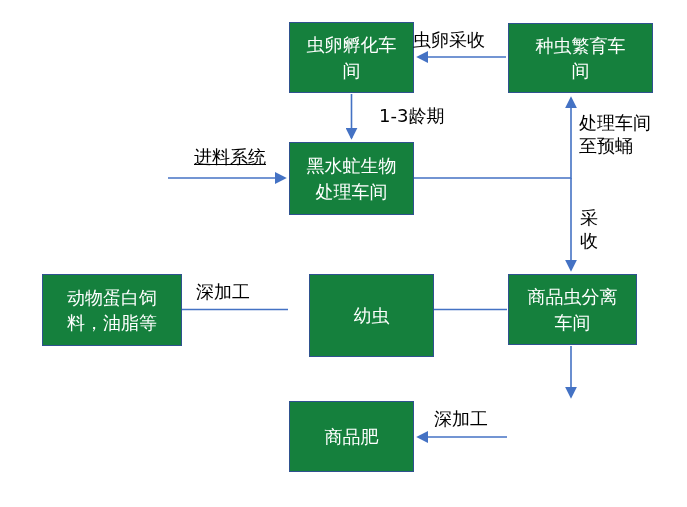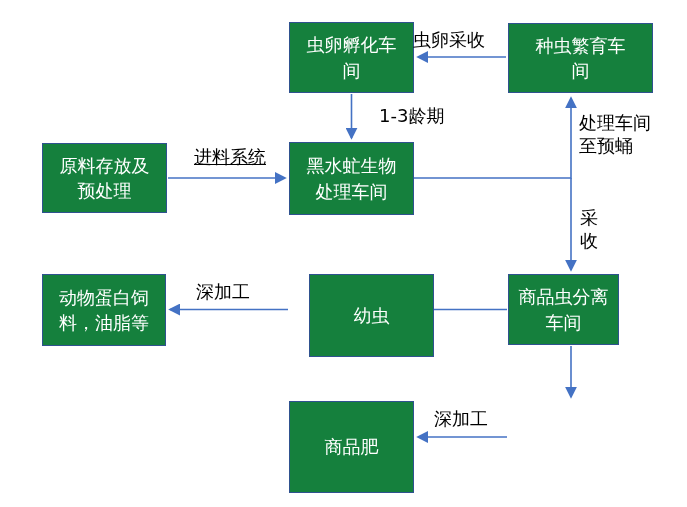--- a/index.html
+++ b/index.html
@@ -81,8 +81,6 @@
 间</div>
   <div class="node" id="n-breed">种虫繁育车
 间</div>
-  <div class="node" id="n-raw">原料存放及
-预处理</div>
   <div class="node" id="n-bio">黑水虻生物
 处理车间</div>
   <div class="node" id="n-feed">动物蛋白饲

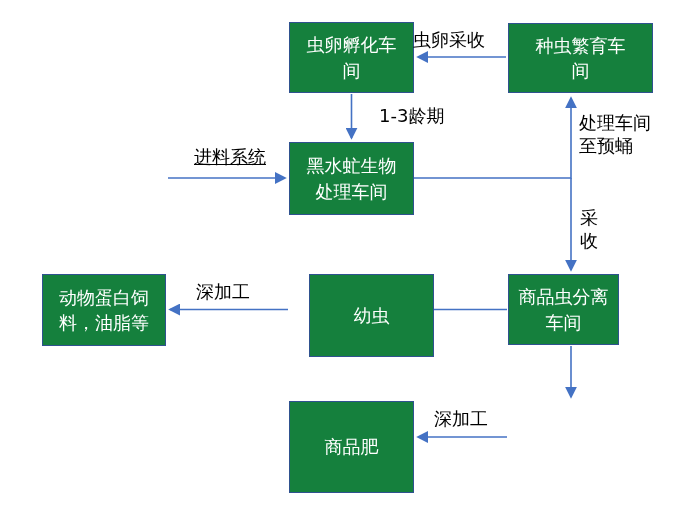--- a/index.html
+++ b/index.html
@@ -38,7 +38,7 @@
   #n-breed   { left: 508px; top: 23px;  width: 145px; height: 70px; }
   #n-raw     { left: 42px;  top: 143px; width: 125px; height: 70px; }
   #n-bio     { left: 289px; top: 142px; width: 125px; height: 73px; }
-  #n-feed    { left: 42px;  top: 274px; width: 124px; height: 72px; }
+  #n-feed    { left: 42px;  top: 274px; width: 140px; height: 72px; }
   #n-larvae  { left: 289px; top: 274px; width: 125px; height: 83px; margin-left: 20px; }
   #n-sep     { left: 508px; top: 274px; width: 111px; height: 71px; }
   #n-fert    { left: 289px; top: 401px; width: 125px; height: 92px; }

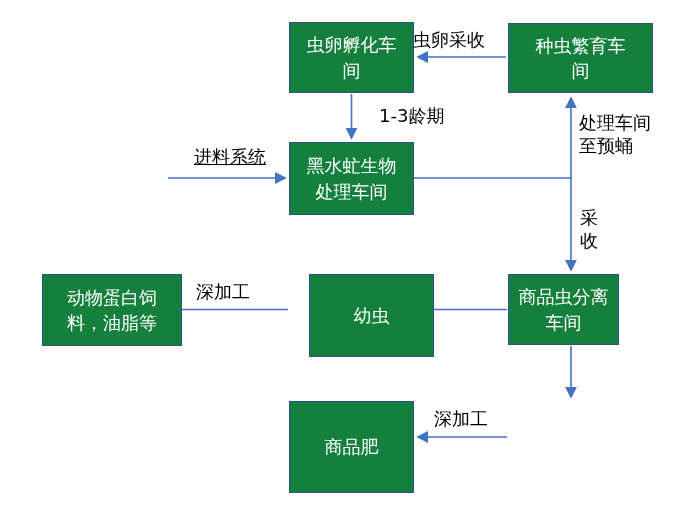--- a/index.html
+++ b/index.html
@@ -40,7 +40,7 @@
   #n-bio     { left: 289px; top: 142px; width: 125px; height: 73px; }
   #n-feed    { left: 42px;  top: 274px; width: 140px; height: 72px; }
   #n-larvae  { left: 289px; top: 274px; width: 125px; height: 83px; margin-left: 20px; }
-  #n-sep     { left: 508px; top: 274px; width: 111px; height: 71px; }
+  #n-sep     { left: 508px; top: 274px; width: 129px; height: 71px; }
   #n-fert    { left: 289px; top: 401px; width: 125px; height: 92px; }
   #n-manure  { left: 508px; top: 401px; width: 125px; height: 71px; }
   

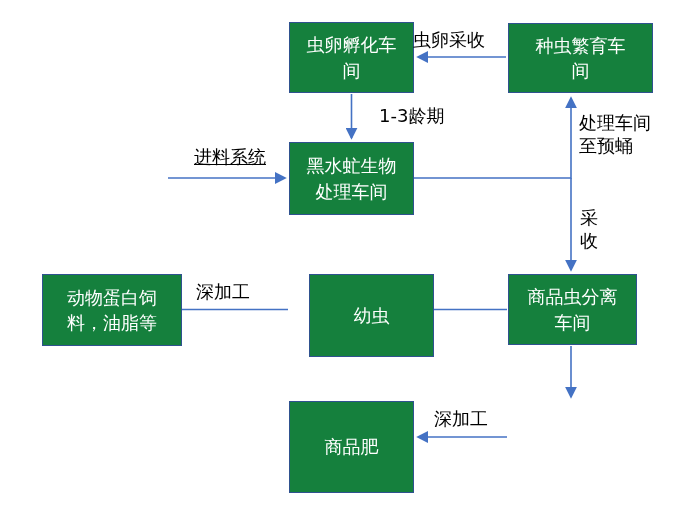--- a/index.html
+++ b/index.html
@@ -41,7 +41,7 @@
   #n-feed    { left: 42px;  top: 274px; width: 140px; height: 72px; }
   #n-larvae  { left: 289px; top: 274px; width: 125px; height: 83px; margin-left: 20px; }
   #n-sep     { left: 508px; top: 274px; width: 129px; height: 71px; }
-  #n-fert    { left: 289px; top: 401px; width: 125px; height: 92px; }
+  #n-fert    { left: 289px; top: 401px; width: 125px; height: 71px; }
   #n-manure  { left: 508px; top: 401px; width: 125px; height: 71px; }
   
   #l-egg-collection   { left: 413px; top: 28px;  width: 72px; }

